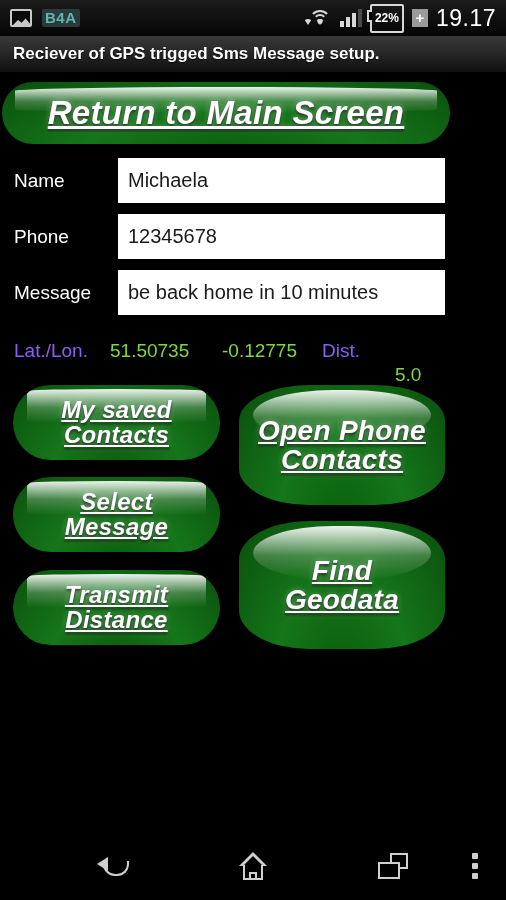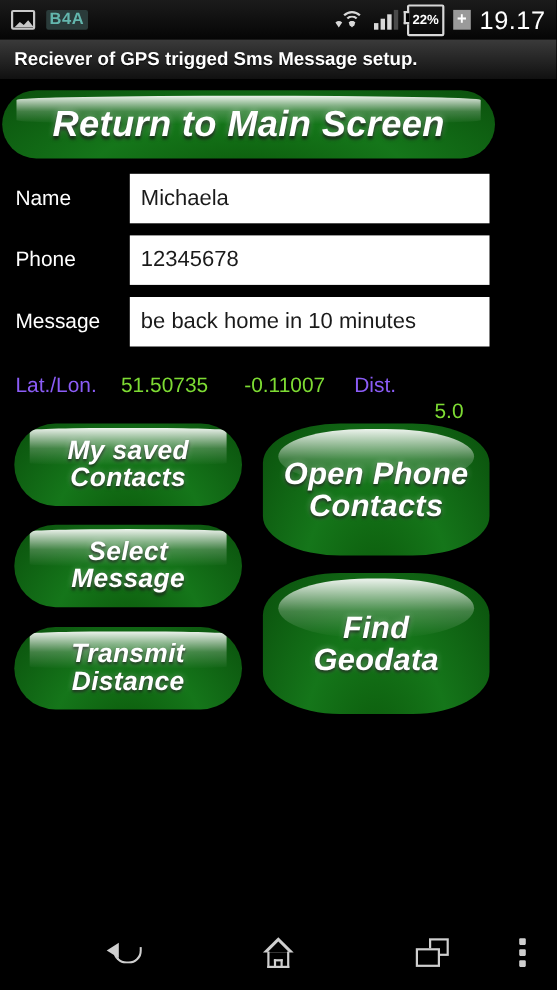--- a/index.html
+++ b/index.html
@@ -97,6 +97,7 @@
     line-height:1.04; letter-spacing:.3px;
     text-shadow:0 0 6px rgba(255,255,255,.35), 0 2px 3px rgba(0,0,0,.85);
     white-space:nowrap;
+    text-decoration:underline;
   }
   .gbtn .gloss{
     position:absolute; z-index:2; left:7%; right:7%; top:5%; height:45%;

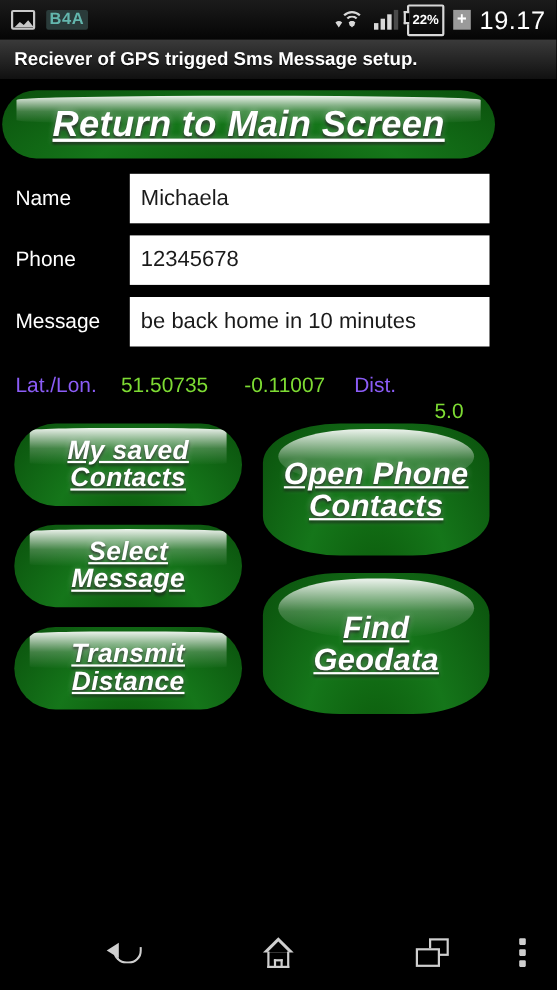--- a/index.html
+++ b/index.html
@@ -261,7 +261,7 @@
   <div id="coords">
     <span class="w c1">Lat./Lon.</span>
     <span class="g c2">51.50735</span>
-    <span class="g c3">-0.11007</span>
+    <span class="g c3">-0.12775</span>
     <span class="w c4">Dist.</span>
     <span class="g c5">5.0</span>
   </div>

